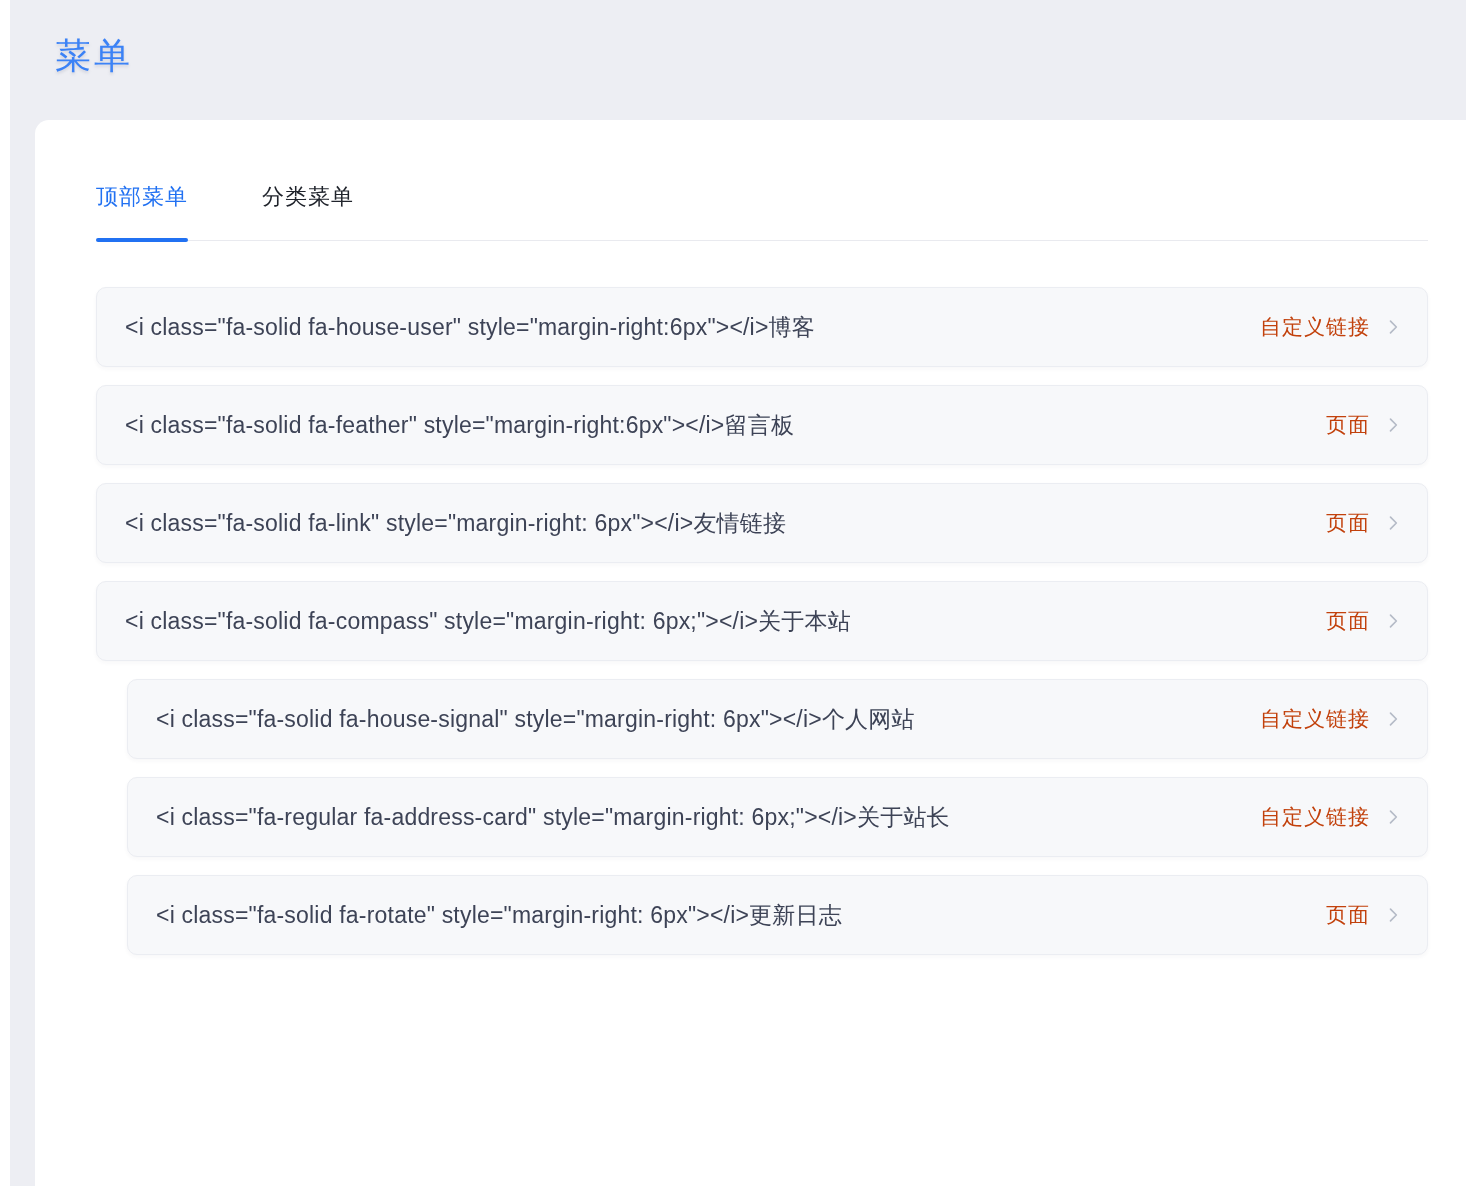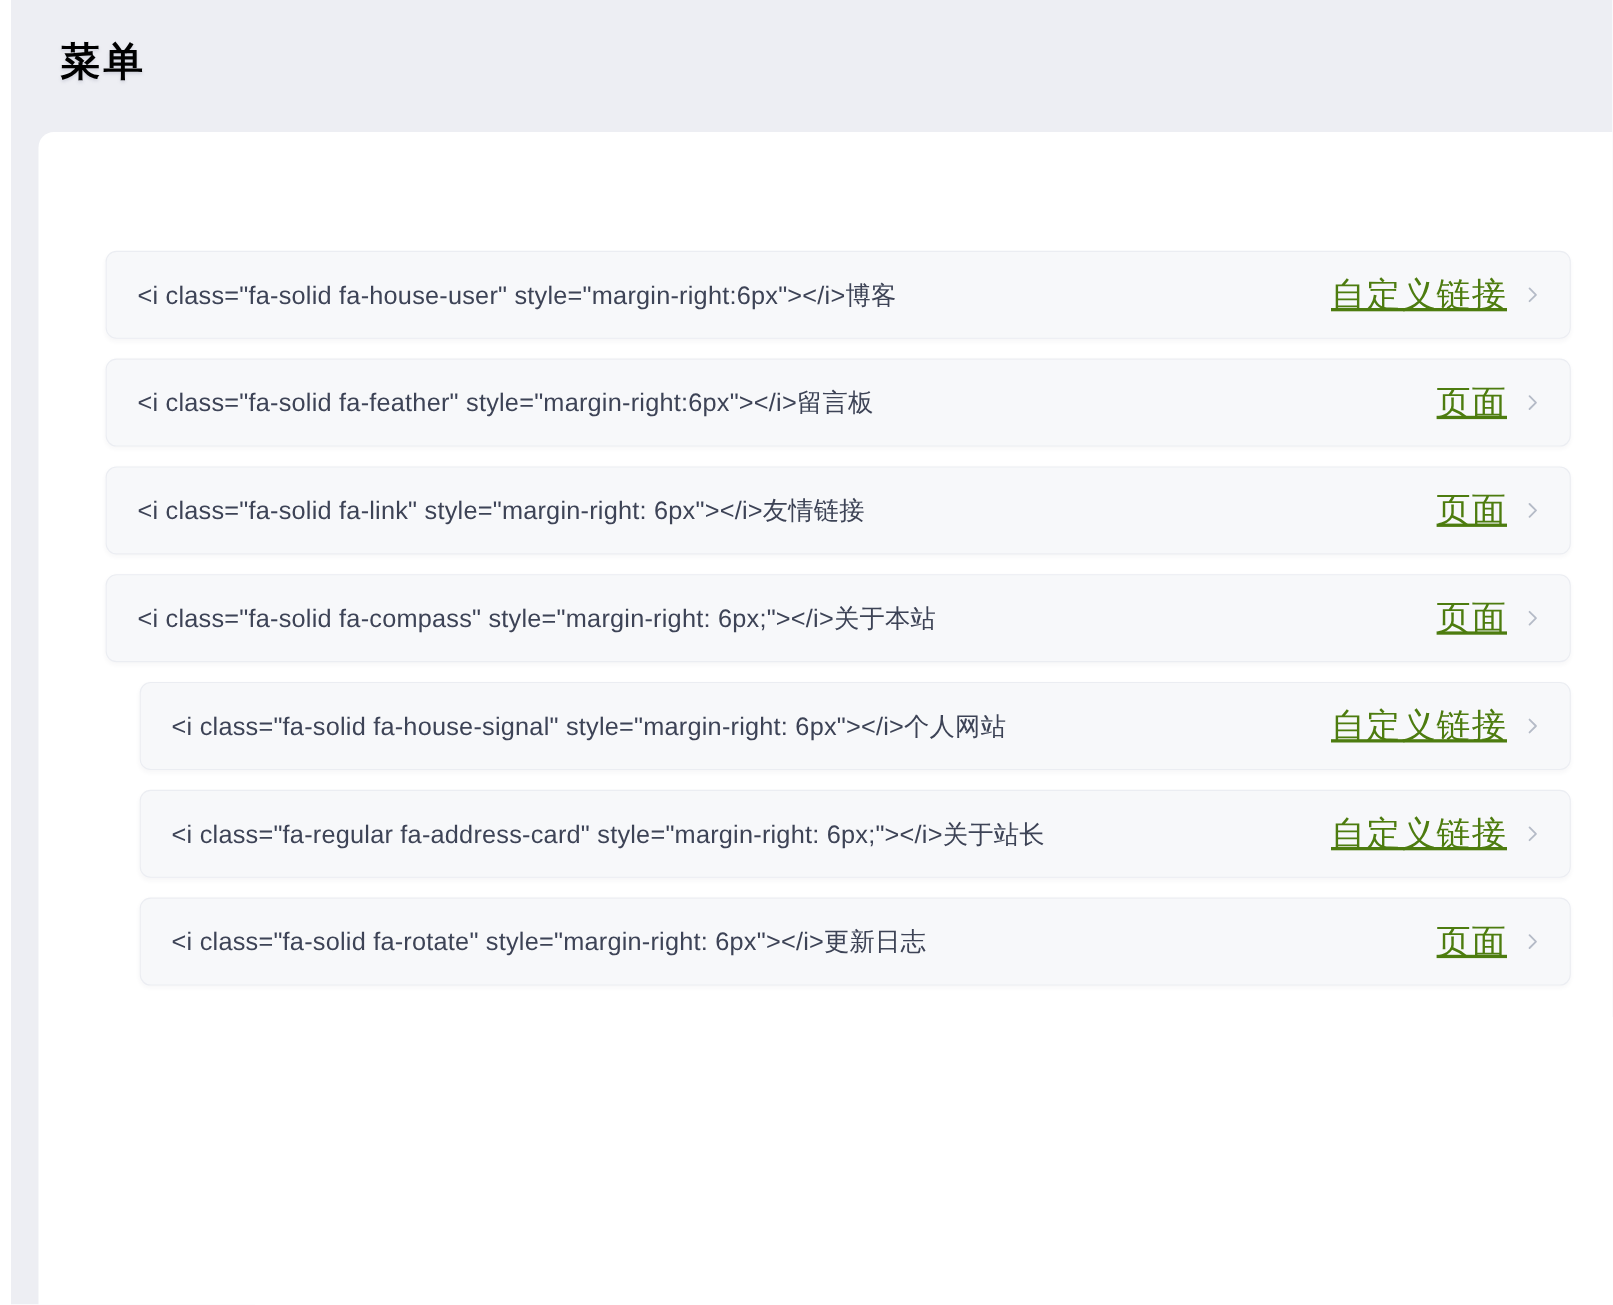--- a/index.html
+++ b/index.html
@@ -15,7 +15,7 @@
   }
   .page-title {
     position:absolute; left:55px; top:32px;
-    font-size:36px; font-weight:700; color:#000000;
+    font-size:36px; font-weight:400; color:#3b82f6;
     letter-spacing:3px;
     text-shadow:0 2px 3px rgba(120,125,150,0.25);
   }

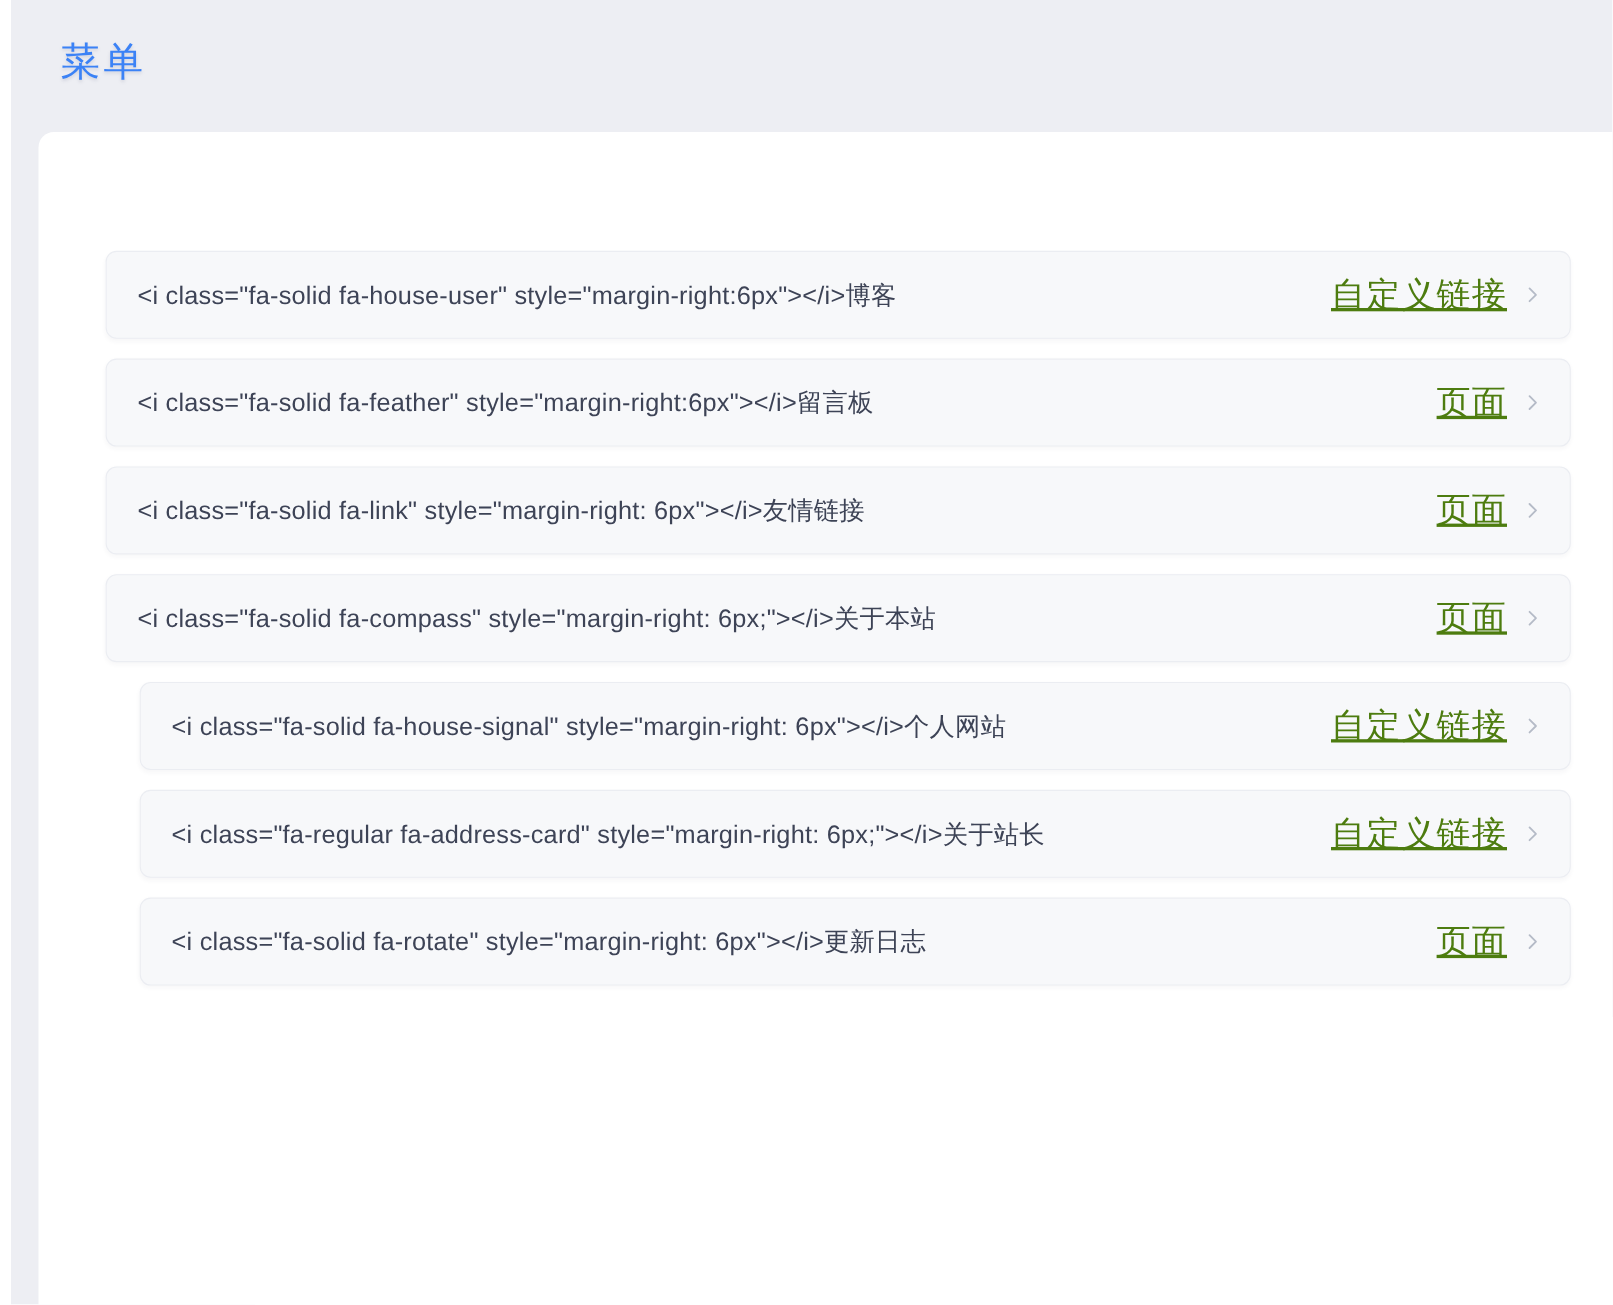--- a/index.html
+++ b/index.html
@@ -89,6 +89,10 @@
 <div class="card">
   <div class="card-inner">
 
+    <div class="tabs">
+      <div class="tab active">顶部菜单</div>
+      <div class="tab">分类菜单</div>
+    </div>
 
     <div class="menu-list">
         <div class="menu-row">

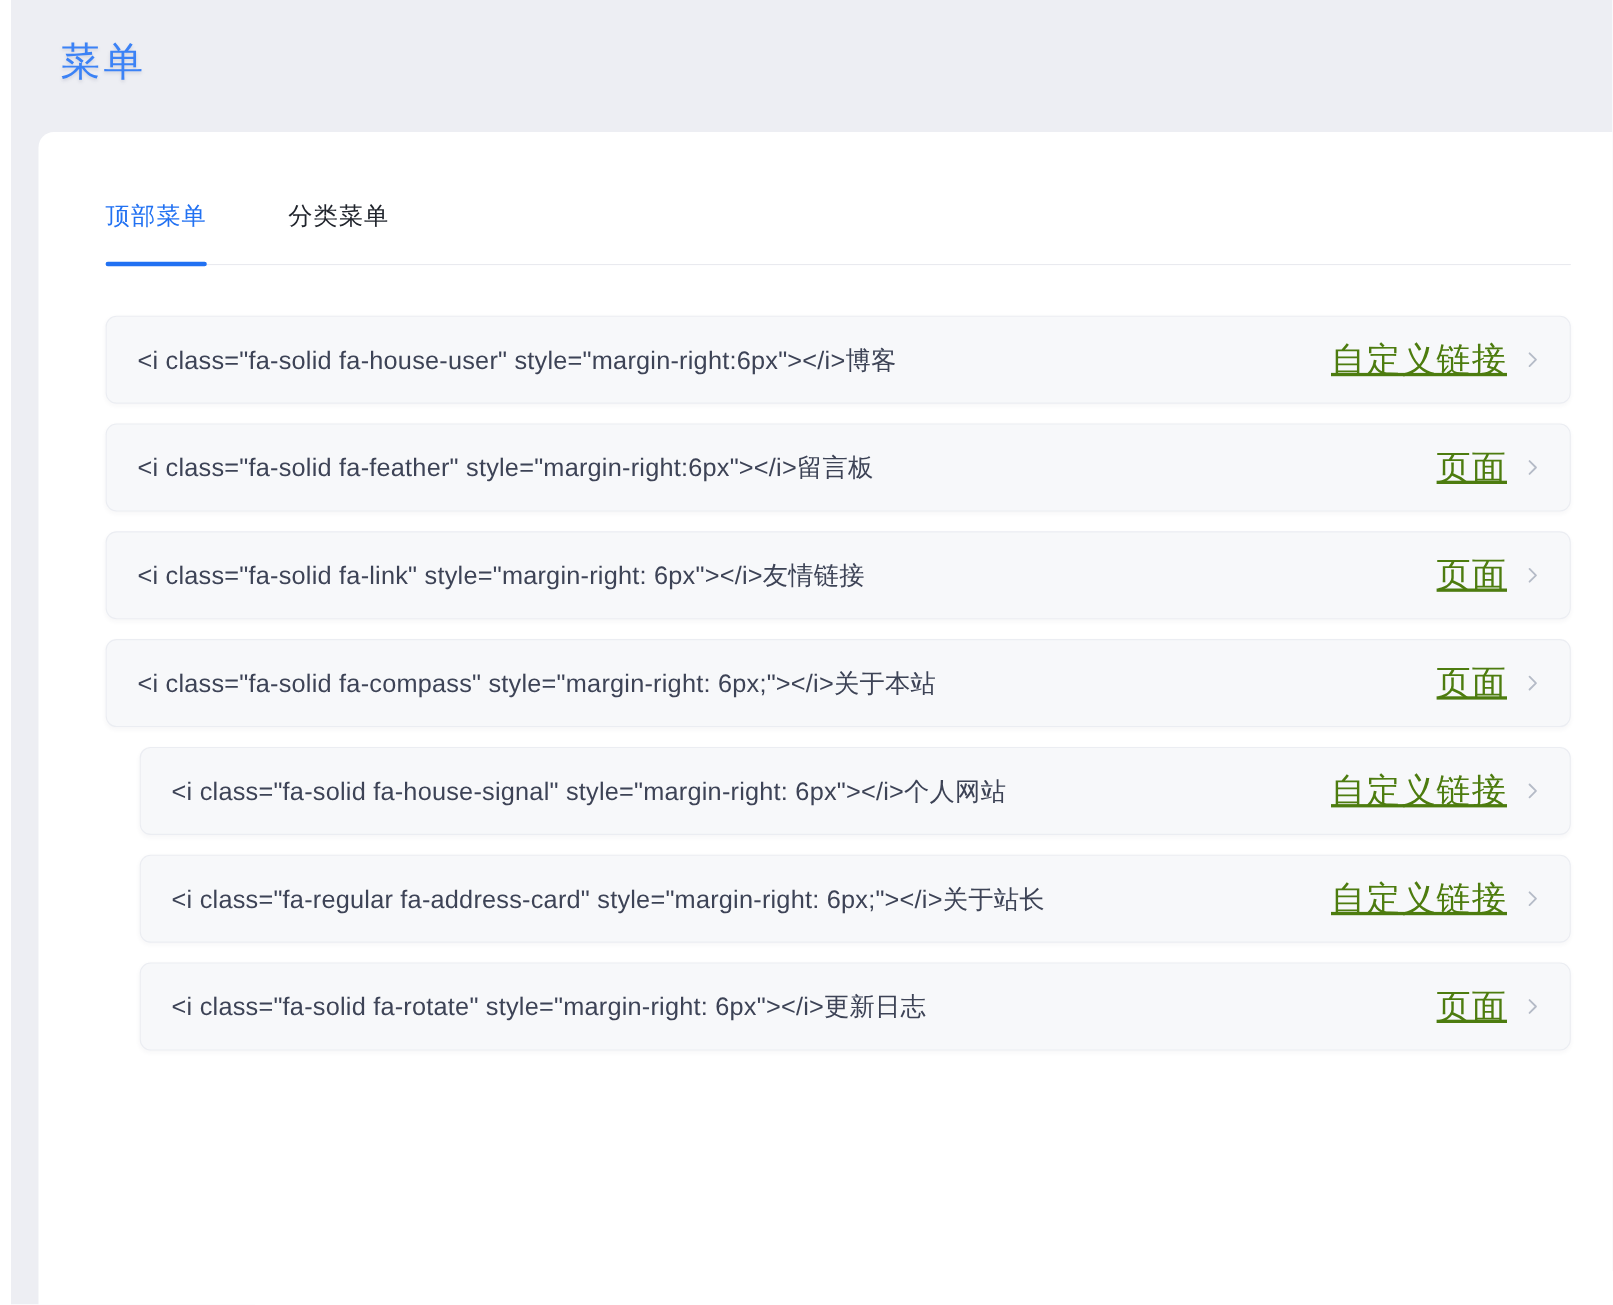--- a/index.html
+++ b/index.html
@@ -57,9 +57,8 @@
   }
   .row-type {
     margin-left:auto; padding-left:20px;
-    font-size:31px; color:#4d7c0f; letter-spacing:1px;
+    font-size:21px; color:#c2410c; letter-spacing:1px;
     white-space:nowrap;
-    text-decoration:underline;
   }
   .chevron { margin-left:13px; display:flex; align-items:center; }
 

